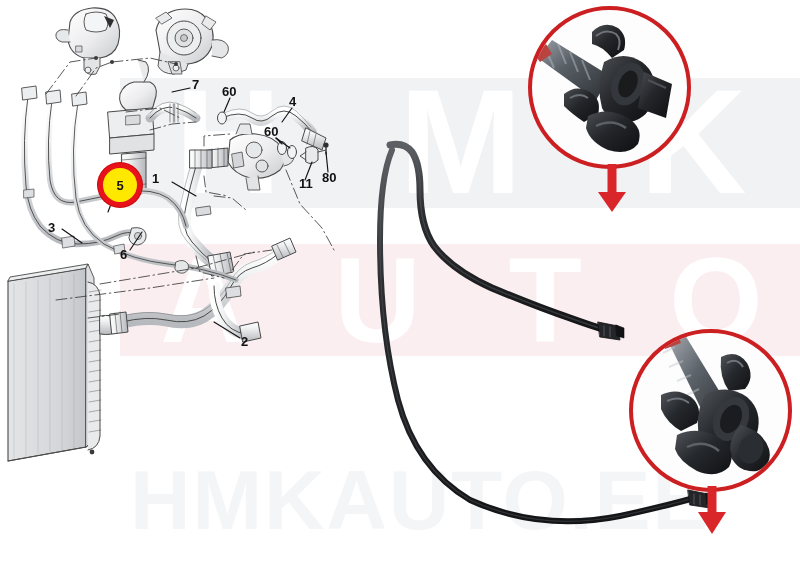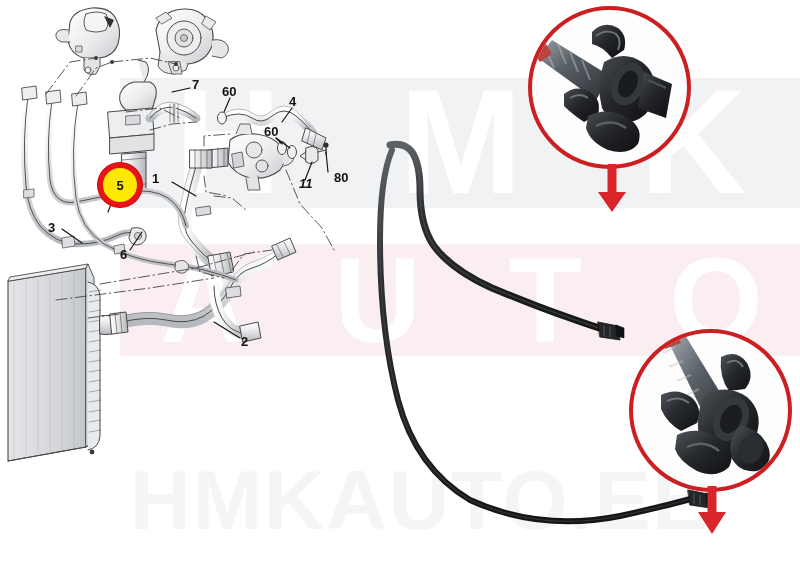--- a/index.html
+++ b/index.html
@@ -407,7 +407,7 @@
   <div class="lbl" style="left:192px;top:77px;">7</div>
   <div class="lbl" style="left:222px;top:84px;">60</div>
   <div class="lbl" style="left:264px;top:124px;">60</div>
-  <div class="lbl" style="left:299px;top:176px;font-style:italic;">11</div>
+  <div class="lbl" style="left:299px;top:176px;">11</div>
   <div class="lbl" style="left:334px;top:170px;">80</div>
 
   <div id="badge5">5</div>

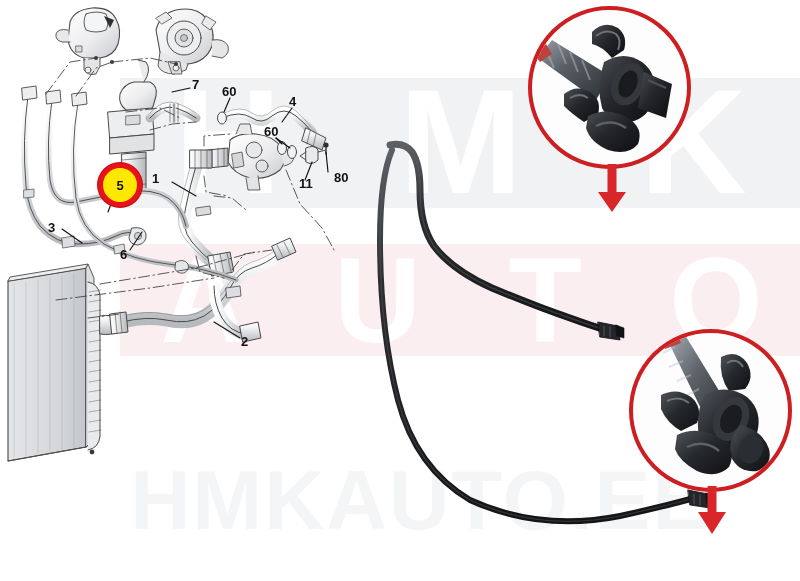--- a/index.html
+++ b/index.html
@@ -408,7 +408,7 @@
   <div class="lbl" style="left:222px;top:84px;">60</div>
   <div class="lbl" style="left:264px;top:124px;">60</div>
   <div class="lbl" style="left:299px;top:176px;">11</div>
-  <div class="lbl" style="left:334px;top:170px;">80</div>
+  <div class="lbl" style="left:322px;top:170px;">80</div>
 
   <div id="badge5">5</div>
 

